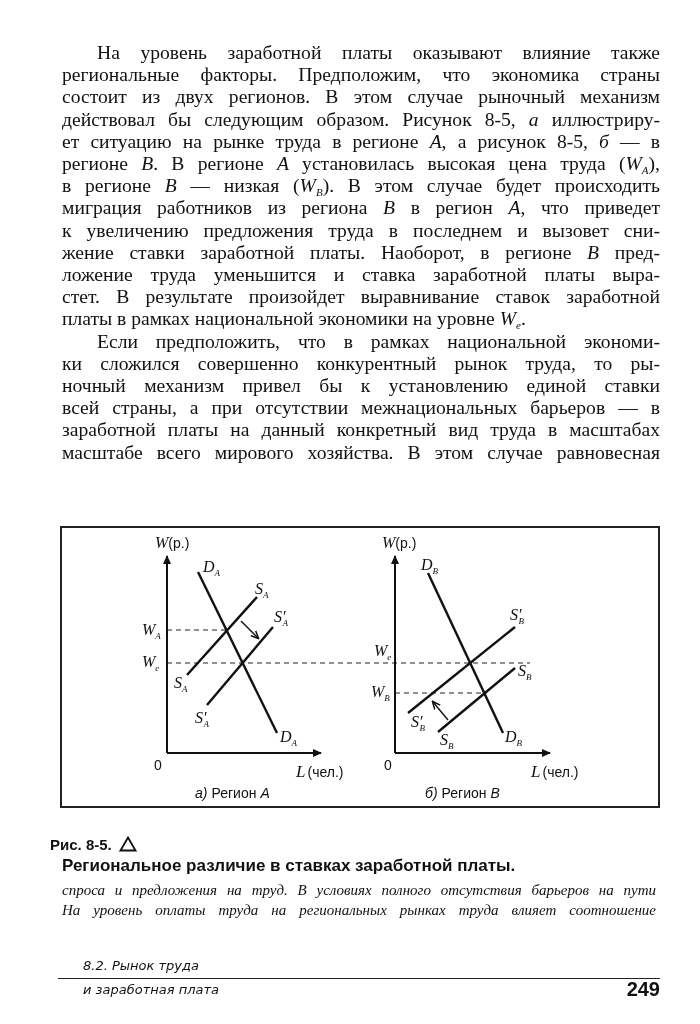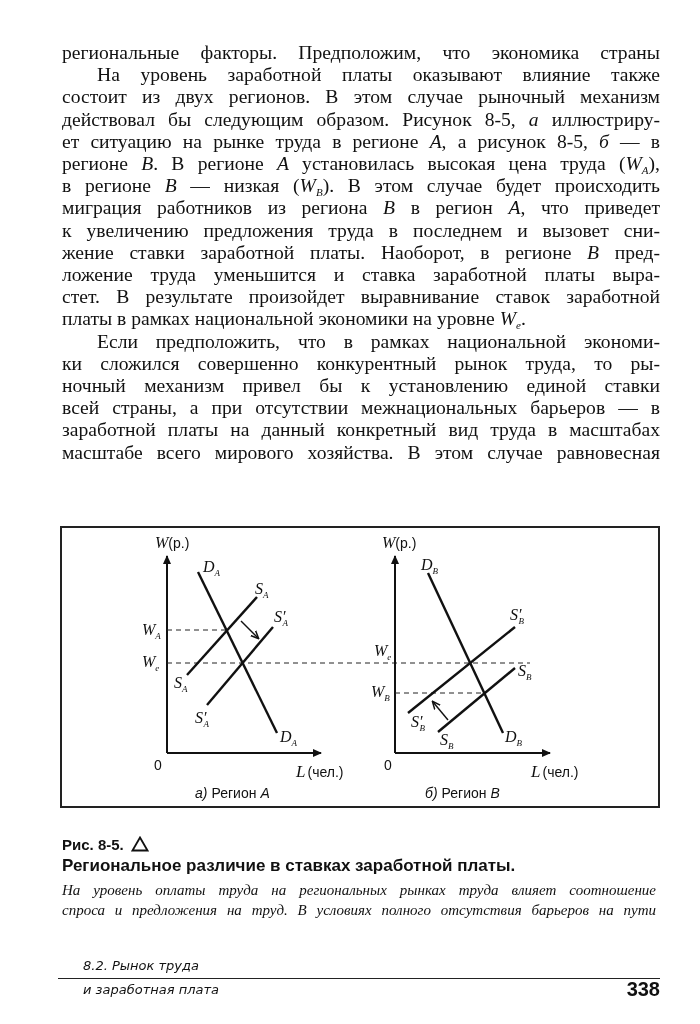--- a/index.html
+++ b/index.html
@@ -64,8 +64,8 @@
 
   <div class="body-text">
     <p id="para0">
+        <span class="line first">На уровень заработной платы оказывают влияние также</span>
         <span class="line">региональные факторы. Предположим, что экономика страны</span>
-        <span class="line first">На уровень заработной платы оказывают влияние также</span>
         <span class="line">состоит из двух регионов. В этом случае рыночный механизм</span>
         <span class="line">действовал бы следующим образом. Рисунок 8-5, <i class="v">а</i> иллюстриру-</span>
         <span class="line">ет ситуацию на рынке труда в регионе <i class="v">A</i>, а рисунок 8-5, <i class="v">б</i> — в</span>

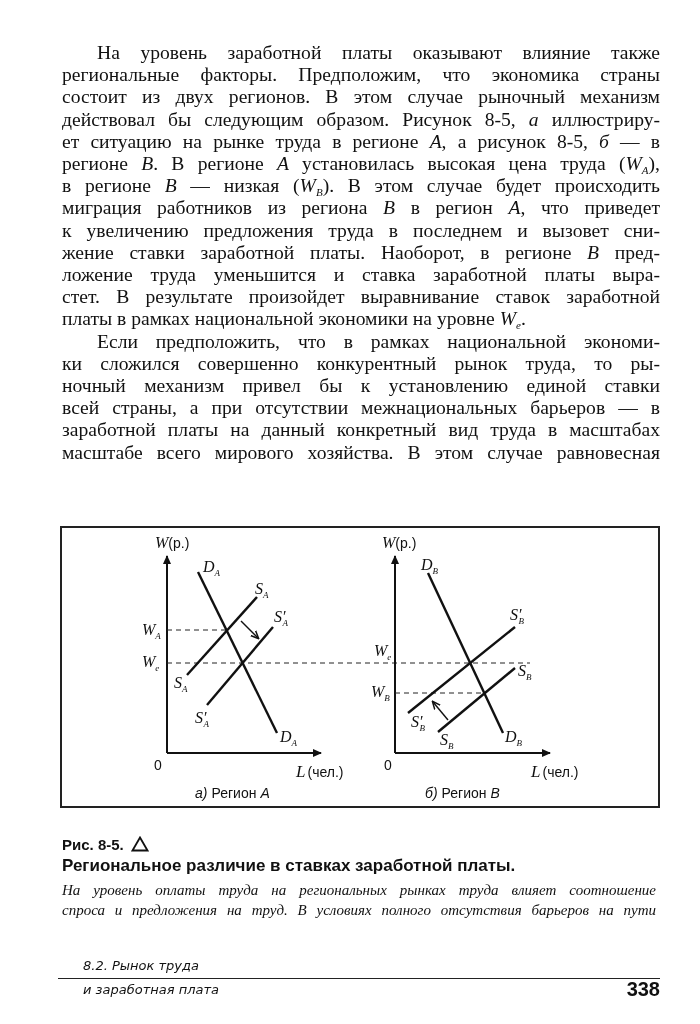--- a/index.html
+++ b/index.html
@@ -28,7 +28,7 @@
   svg.chart .it { font-family: "Liberation Serif", "DejaVu Serif", serif; font-style: italic; }
 
   .caption-num {
-    position: absolute; left: 62px; top: 836px;
+    position: absolute; left: 50px; top: 836px;
     font-family: "Liberation Sans", "DejaVu Sans", sans-serif; font-weight: bold; font-size: 15px;
   }
   .tri-icon { display: inline-block; width: 18px; height: 16px; vertical-align: -2px; margin-left: 3px; }

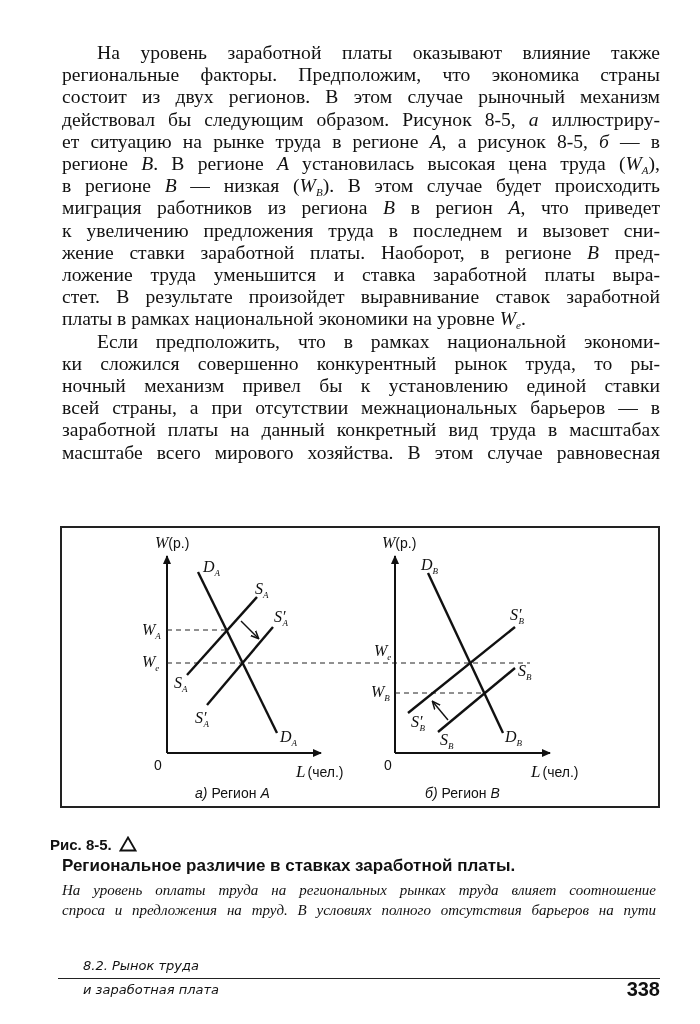--- a/index.html
+++ b/index.html
@@ -162,8 +162,8 @@
   </div>
   <div class="caption-title">Региональное различие в ставках заработной платы.</div>
   <div class="caption-text" id="captionText">
+      <span class="line">спроса и предложения на труд. В условиях полного отсутствия барьеров на пути</span>
       <span class="line">На уровень оплаты труда на региональных рынках труда влияет соотношение</span>
-      <span class="line">спроса и предложения на труд. В условиях полного отсутствия барьеров на пути</span>
     </div>
 
   <div class="footer-line1">8.2. Рынок труда</div>

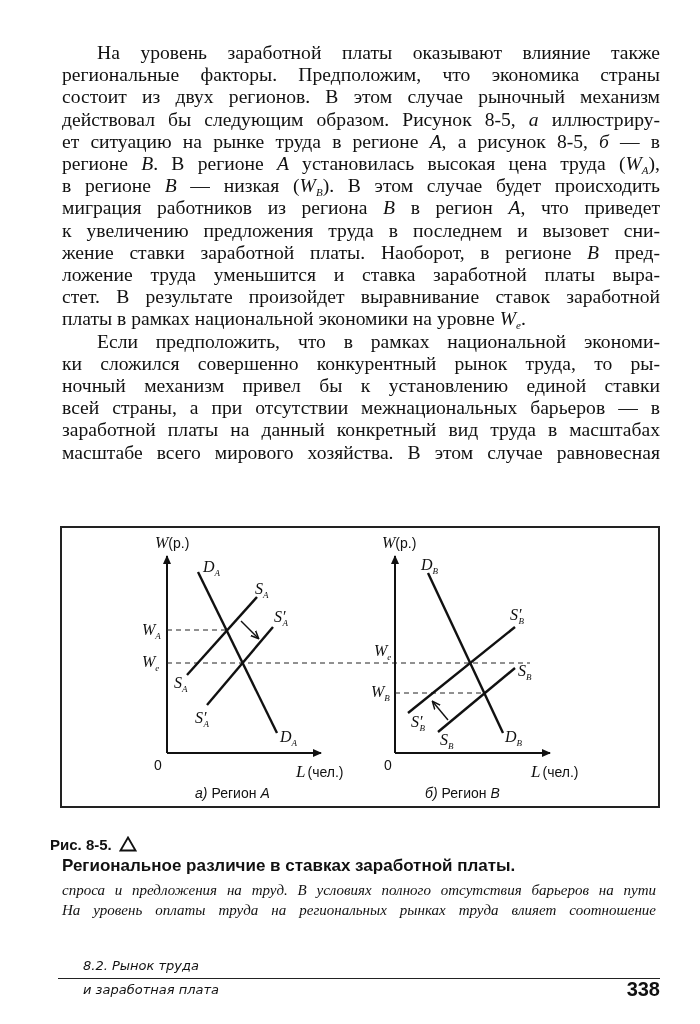--- a/index.html
+++ b/index.html
@@ -169,7 +169,7 @@
   <div class="footer-line1">8.2. Рынок труда</div>
   <div class="footer-rule"></div>
   <div class="footer-line2">и заработная плата</div>
-  <div class="page-number">338</div>
+  <div class="page-number">249</div>
 </div>
 
 </body></html>

